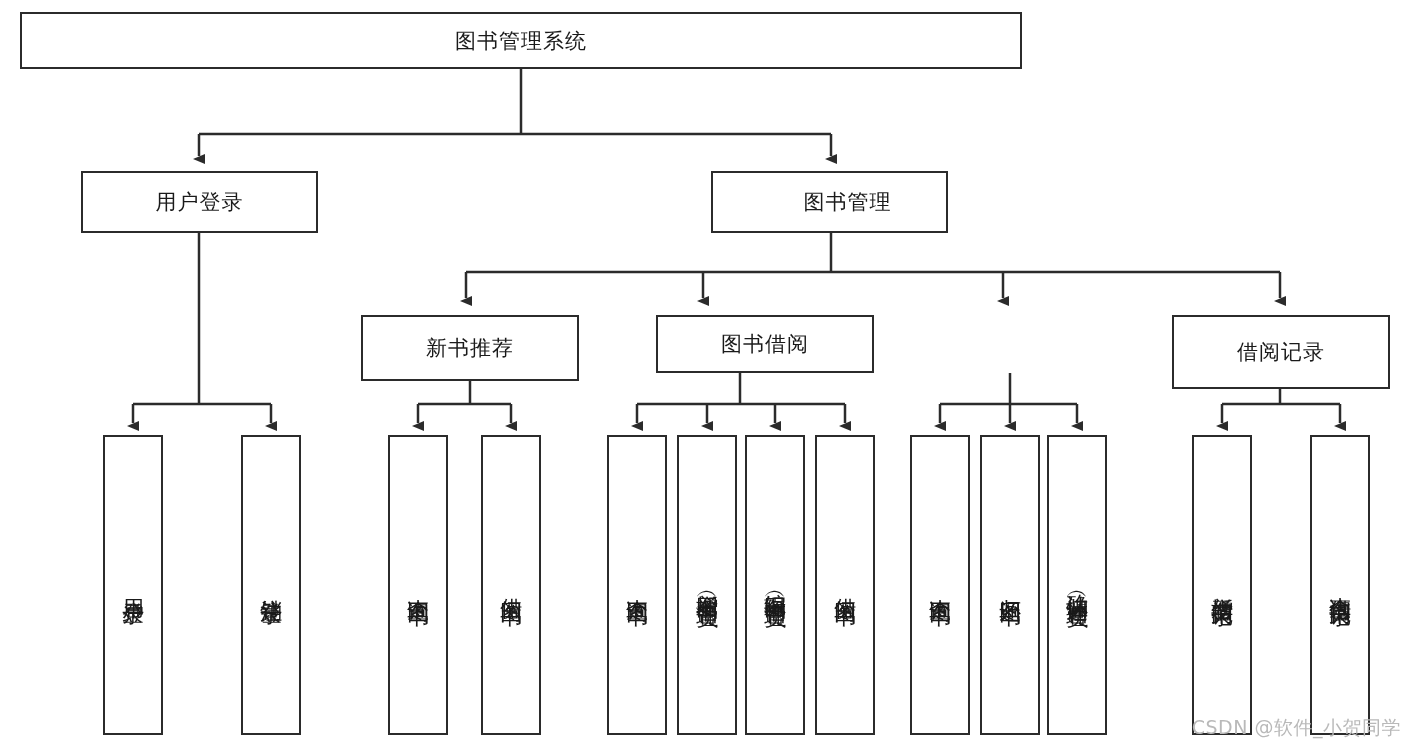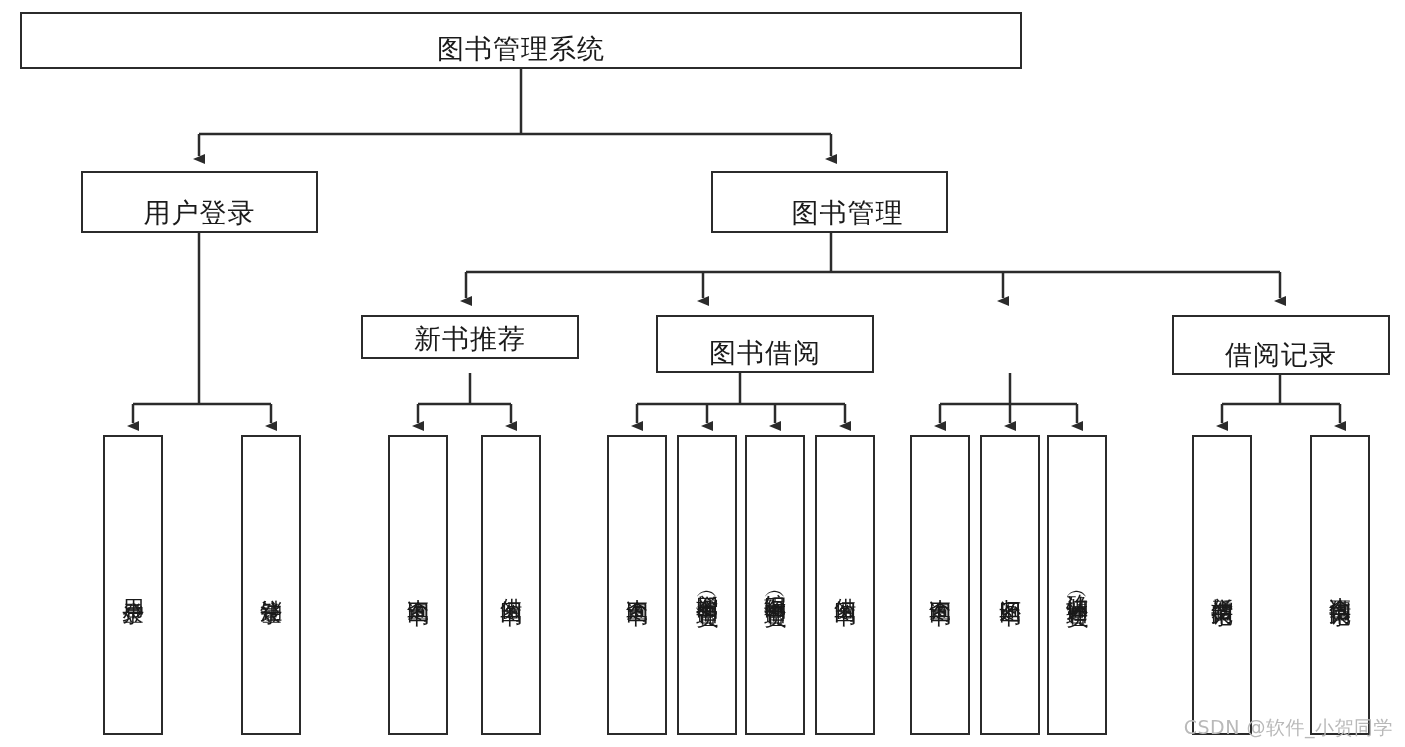--- a/index.html
+++ b/index.html
@@ -36,9 +36,8 @@
     z-index: 3;
   }
   .node.horiz {
-    font-size: 27px;
+    font-size: 21px;
     letter-spacing: 1px;
-    align-items: flex-end;
   }
   .node.vert {
     writing-mode: vertical-rl;

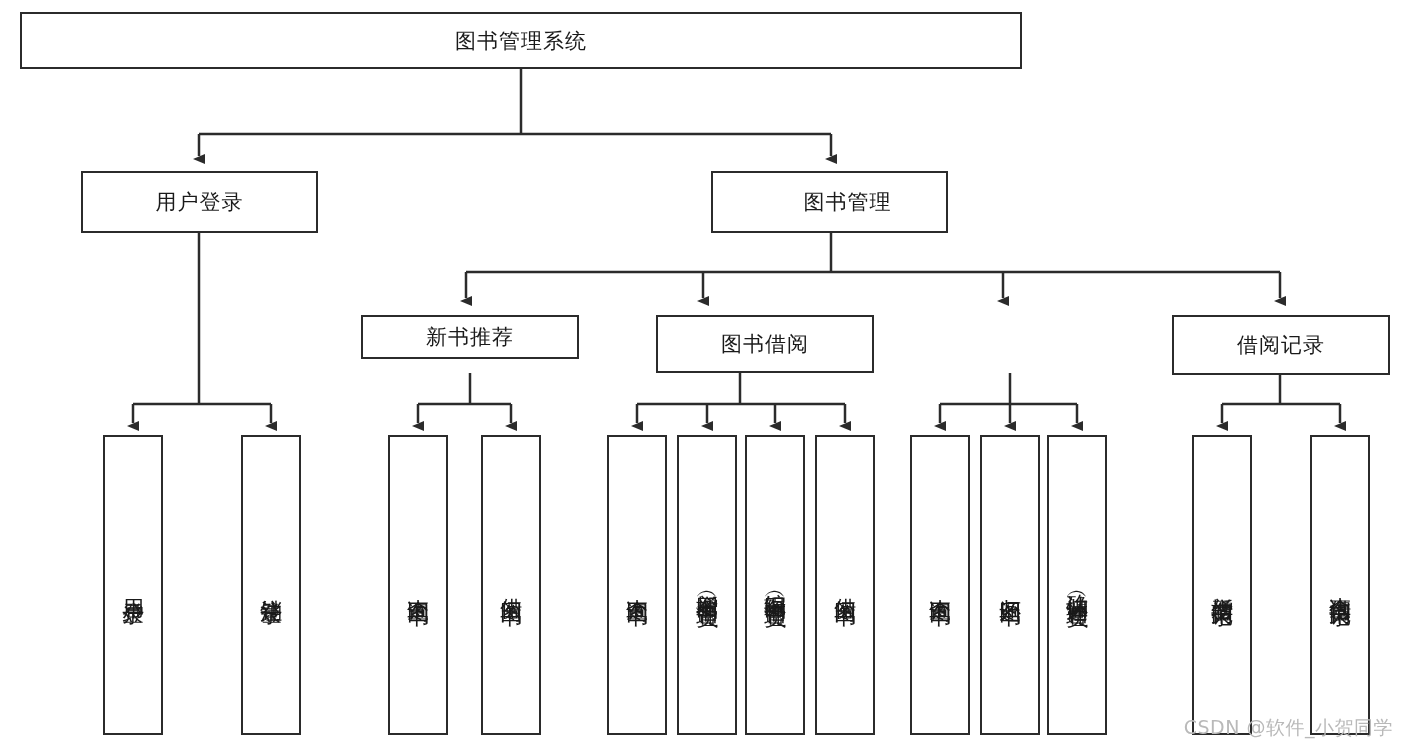--- a/index.html
+++ b/index.html
@@ -131,7 +131,7 @@
     <span>图书管理</span>
   </div>
 
-  <div class="node horiz" style="left:361px; top:315px; width:218px; height:44px;">
+  <div class="node horiz" style="left:361px; top:315px; width:218px; height:66px;">
     <span>新书推荐</span>
   </div>
   <div class="node horiz" style="left:656px; top:315px; width:218px; height:58px;">

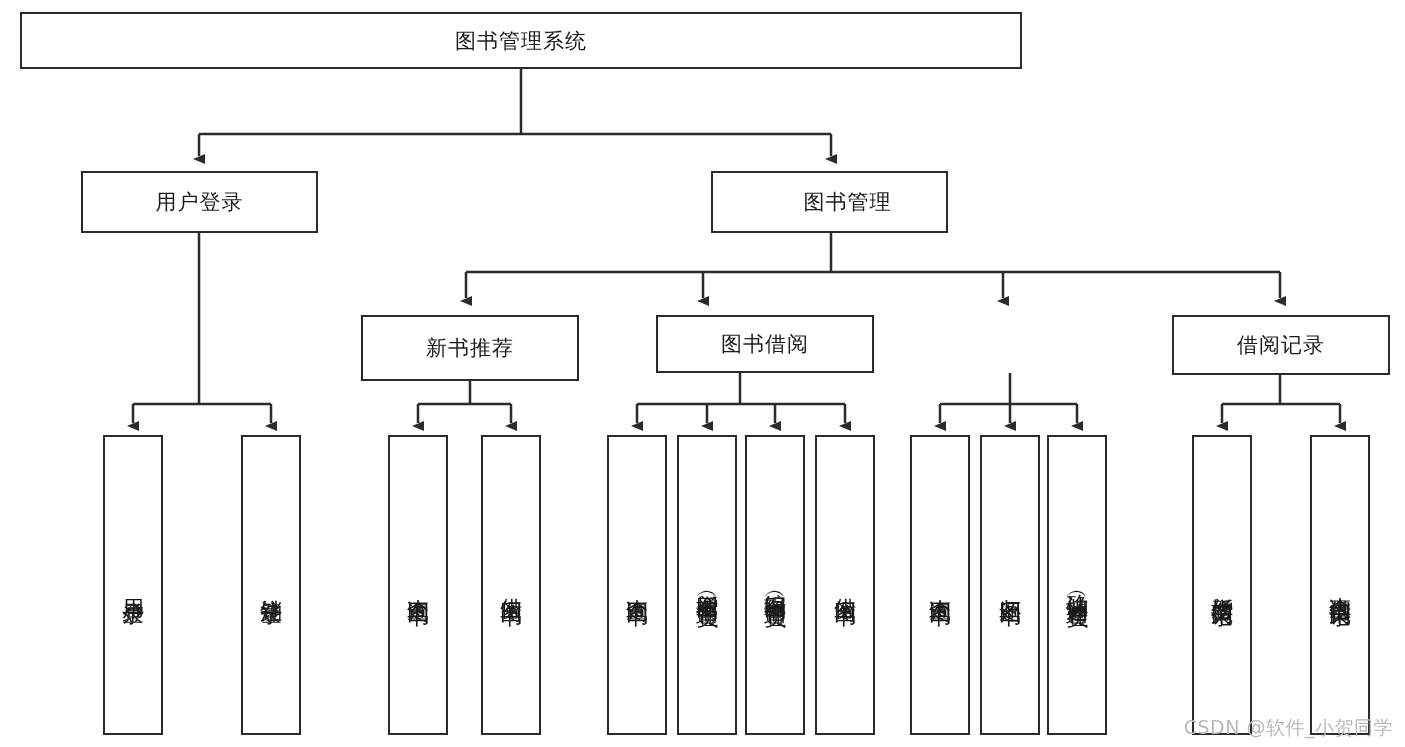--- a/index.html
+++ b/index.html
@@ -137,7 +137,7 @@
   <div class="node horiz" style="left:656px; top:315px; width:218px; height:58px;">
     <span>图书借阅</span>
   </div>
-  <div class="node horiz" style="left:1172px; top:315px; width:218px; height:60px;">
+  <div class="node horiz" style="left:1172px; top:315px; width:218px; height:74px;">
     <span>借阅记录</span>
   </div>
 

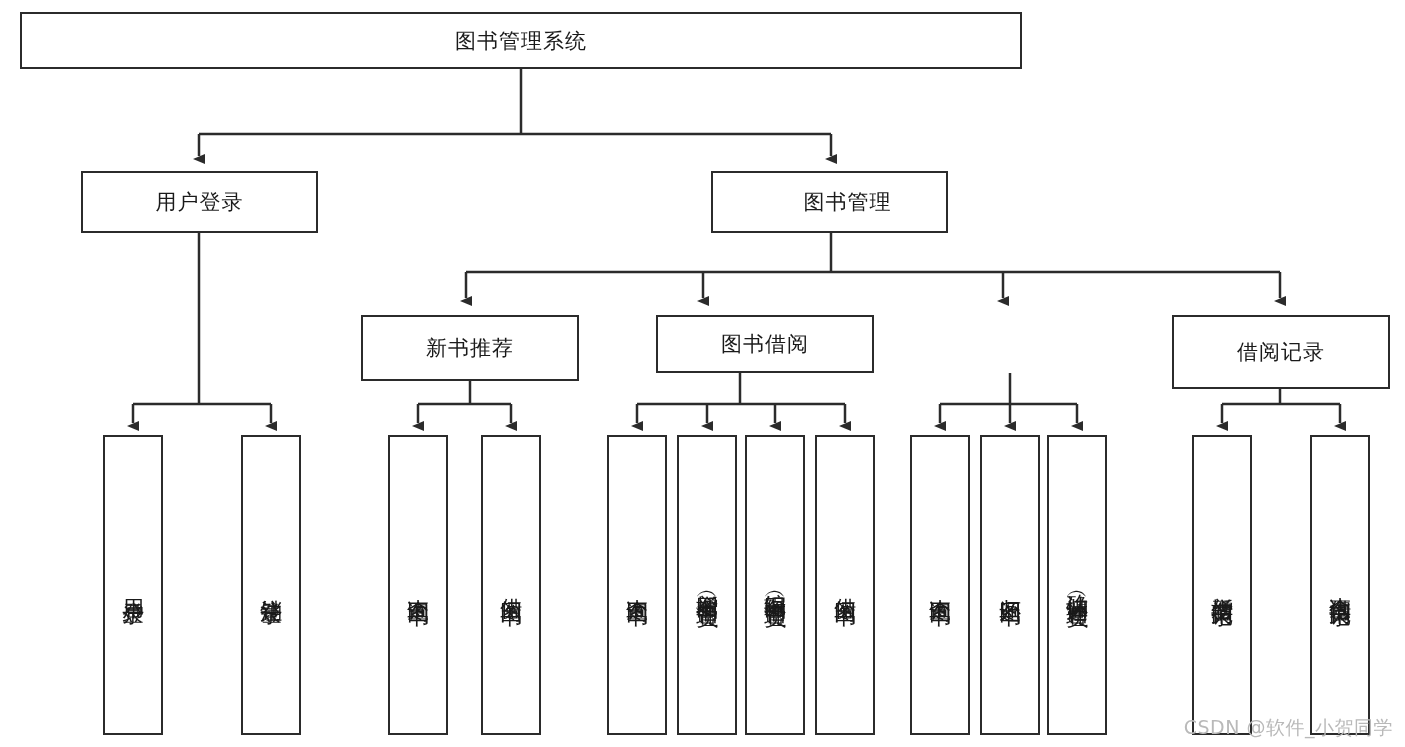--- a/index.html
+++ b/index.html
@@ -55,7 +55,7 @@
   }
   .watermark {
     position: absolute;
-    right: 12px;
+    right: 4px;
     bottom: 6px;
     font-size: 19px;
     color: #b9b9b9;

